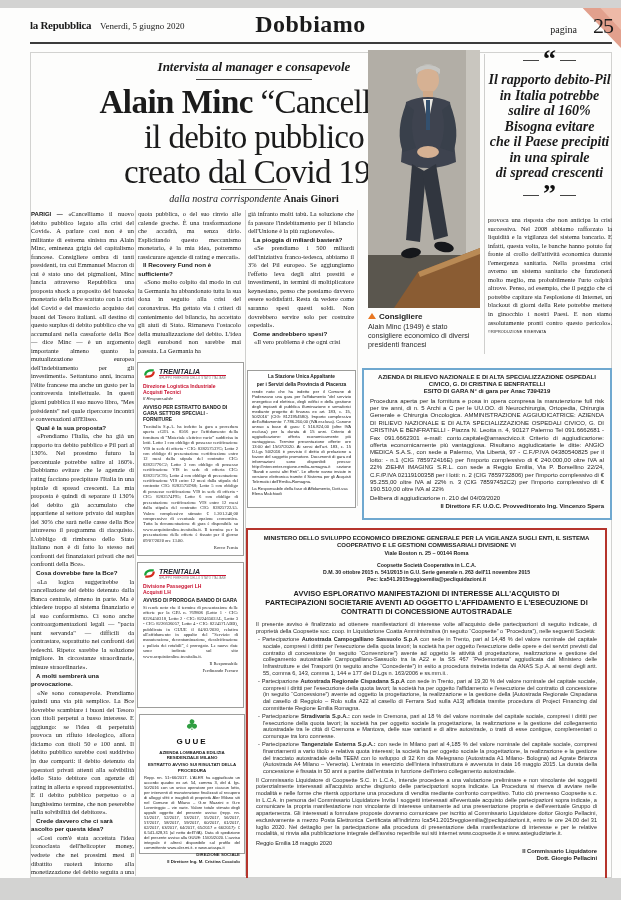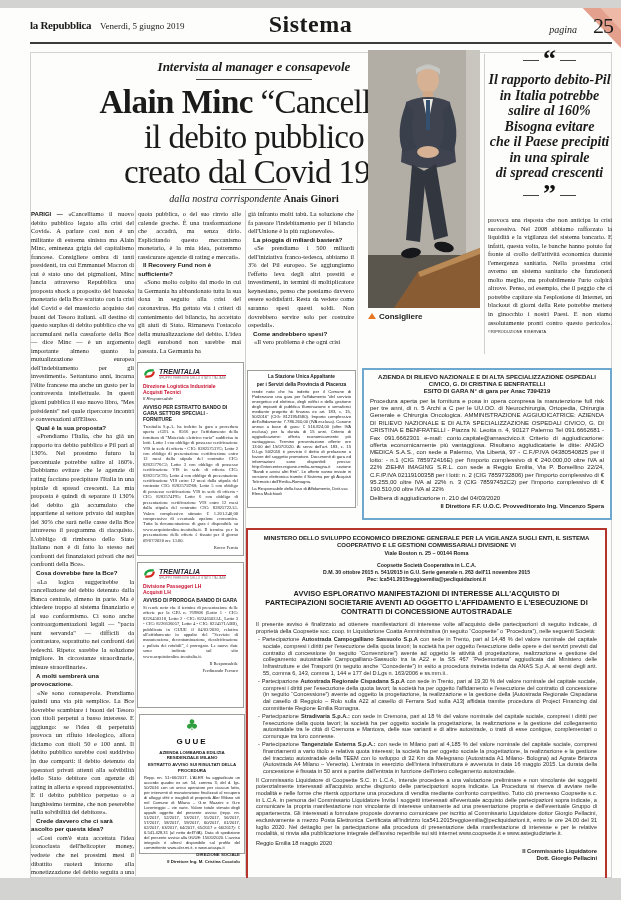--- a/index.html
+++ b/index.html
@@ -100,7 +100,7 @@
   <div class="page"></div>
 
   <div class="abs brand">la Repubblica</div>
-  <div class="abs mdate">Venerdì, 5 giugno 2019</div>
+  <div class="abs mdate">Venerdì, 5 giugno 2020</div>
   <div class="abs section">Sistema</div>
   <div class="abs curl"></div>
   <div class="abs curl2"></div>

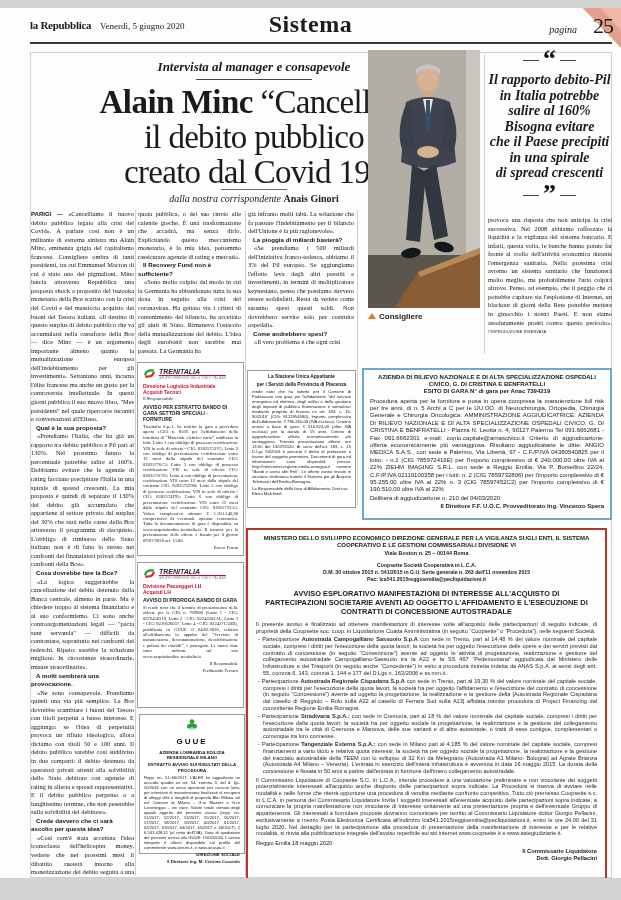--- a/index.html
+++ b/index.html
@@ -101,7 +101,7 @@
 
   <div class="abs brand">la Repubblica</div>
   <div class="abs mdate">Venerdì, 5 giugno 2020</div>
-  <div class="abs section">Sistema</div>
+  <div class="abs section">Dobbiamo</div>
   <div class="abs curl"></div>
   <div class="abs curl2"></div>
   <div class="abs pagwrap">

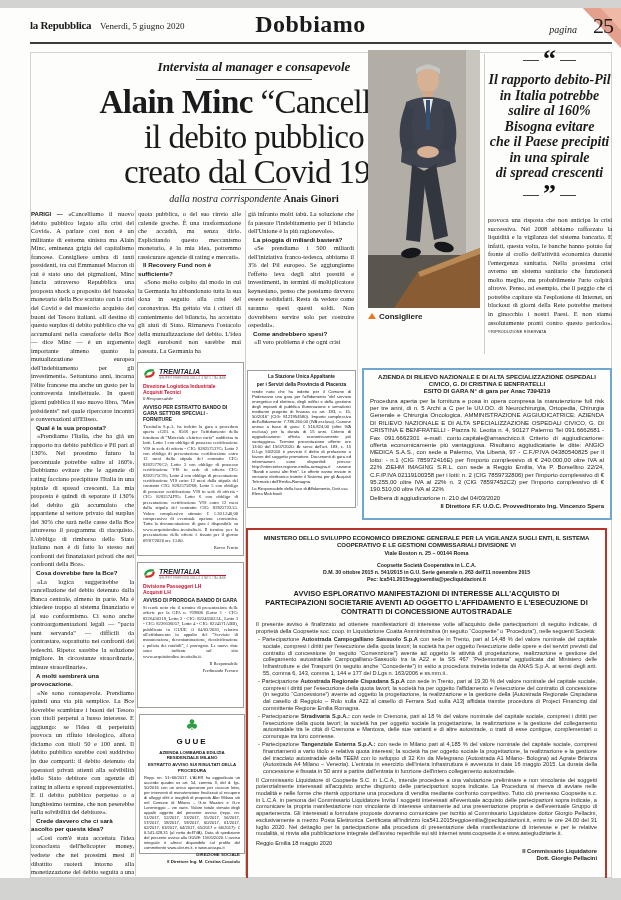--- a/index.html
+++ b/index.html
@@ -11,7 +11,7 @@
   .mdate{left:100px;top:21px;font-size:9px;color:#222;}
   .section{left:0;top:11px;width:621px;text-align:center;font-size:24px;font-weight:bold;letter-spacing:0.5px;}
   .pagwrap{right:8px;top:13px;text-align:right;}
-  .pagword{font-style:italic;font-size:10px;}
+  .pagword{font-size:10px;}
   .pagnum{font-size:22px;letter-spacing:-1px;margin-left:12px;}
   .headrule{left:30px;top:42px;width:582px;height:2px;background:#3c3c3c;}
   .frame{left:30px;top:52px;width:580px;height:824px;border:1px solid #d2d2d0;}

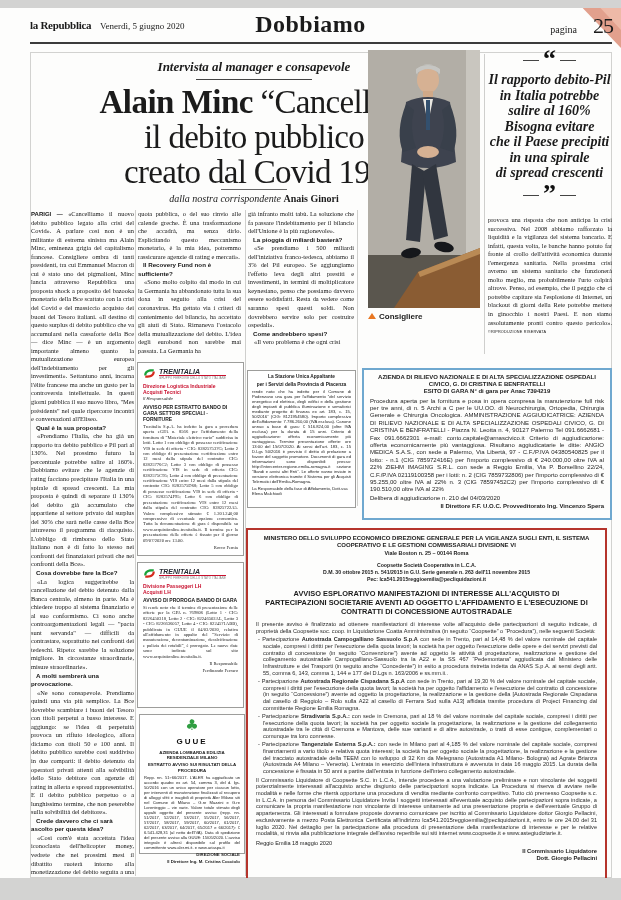--- a/index.html
+++ b/index.html
@@ -148,6 +148,7 @@
   </div>
   <div class="abs cap">
     <div class="capt1"><span class="tri"></span><span>Consigliere</span></div>
+    <div class="capt2">Alain Minc (1949) è stato consigliere economico di diversi presidenti francesi</div>
   </div>
 
   <div class="abs quote">

